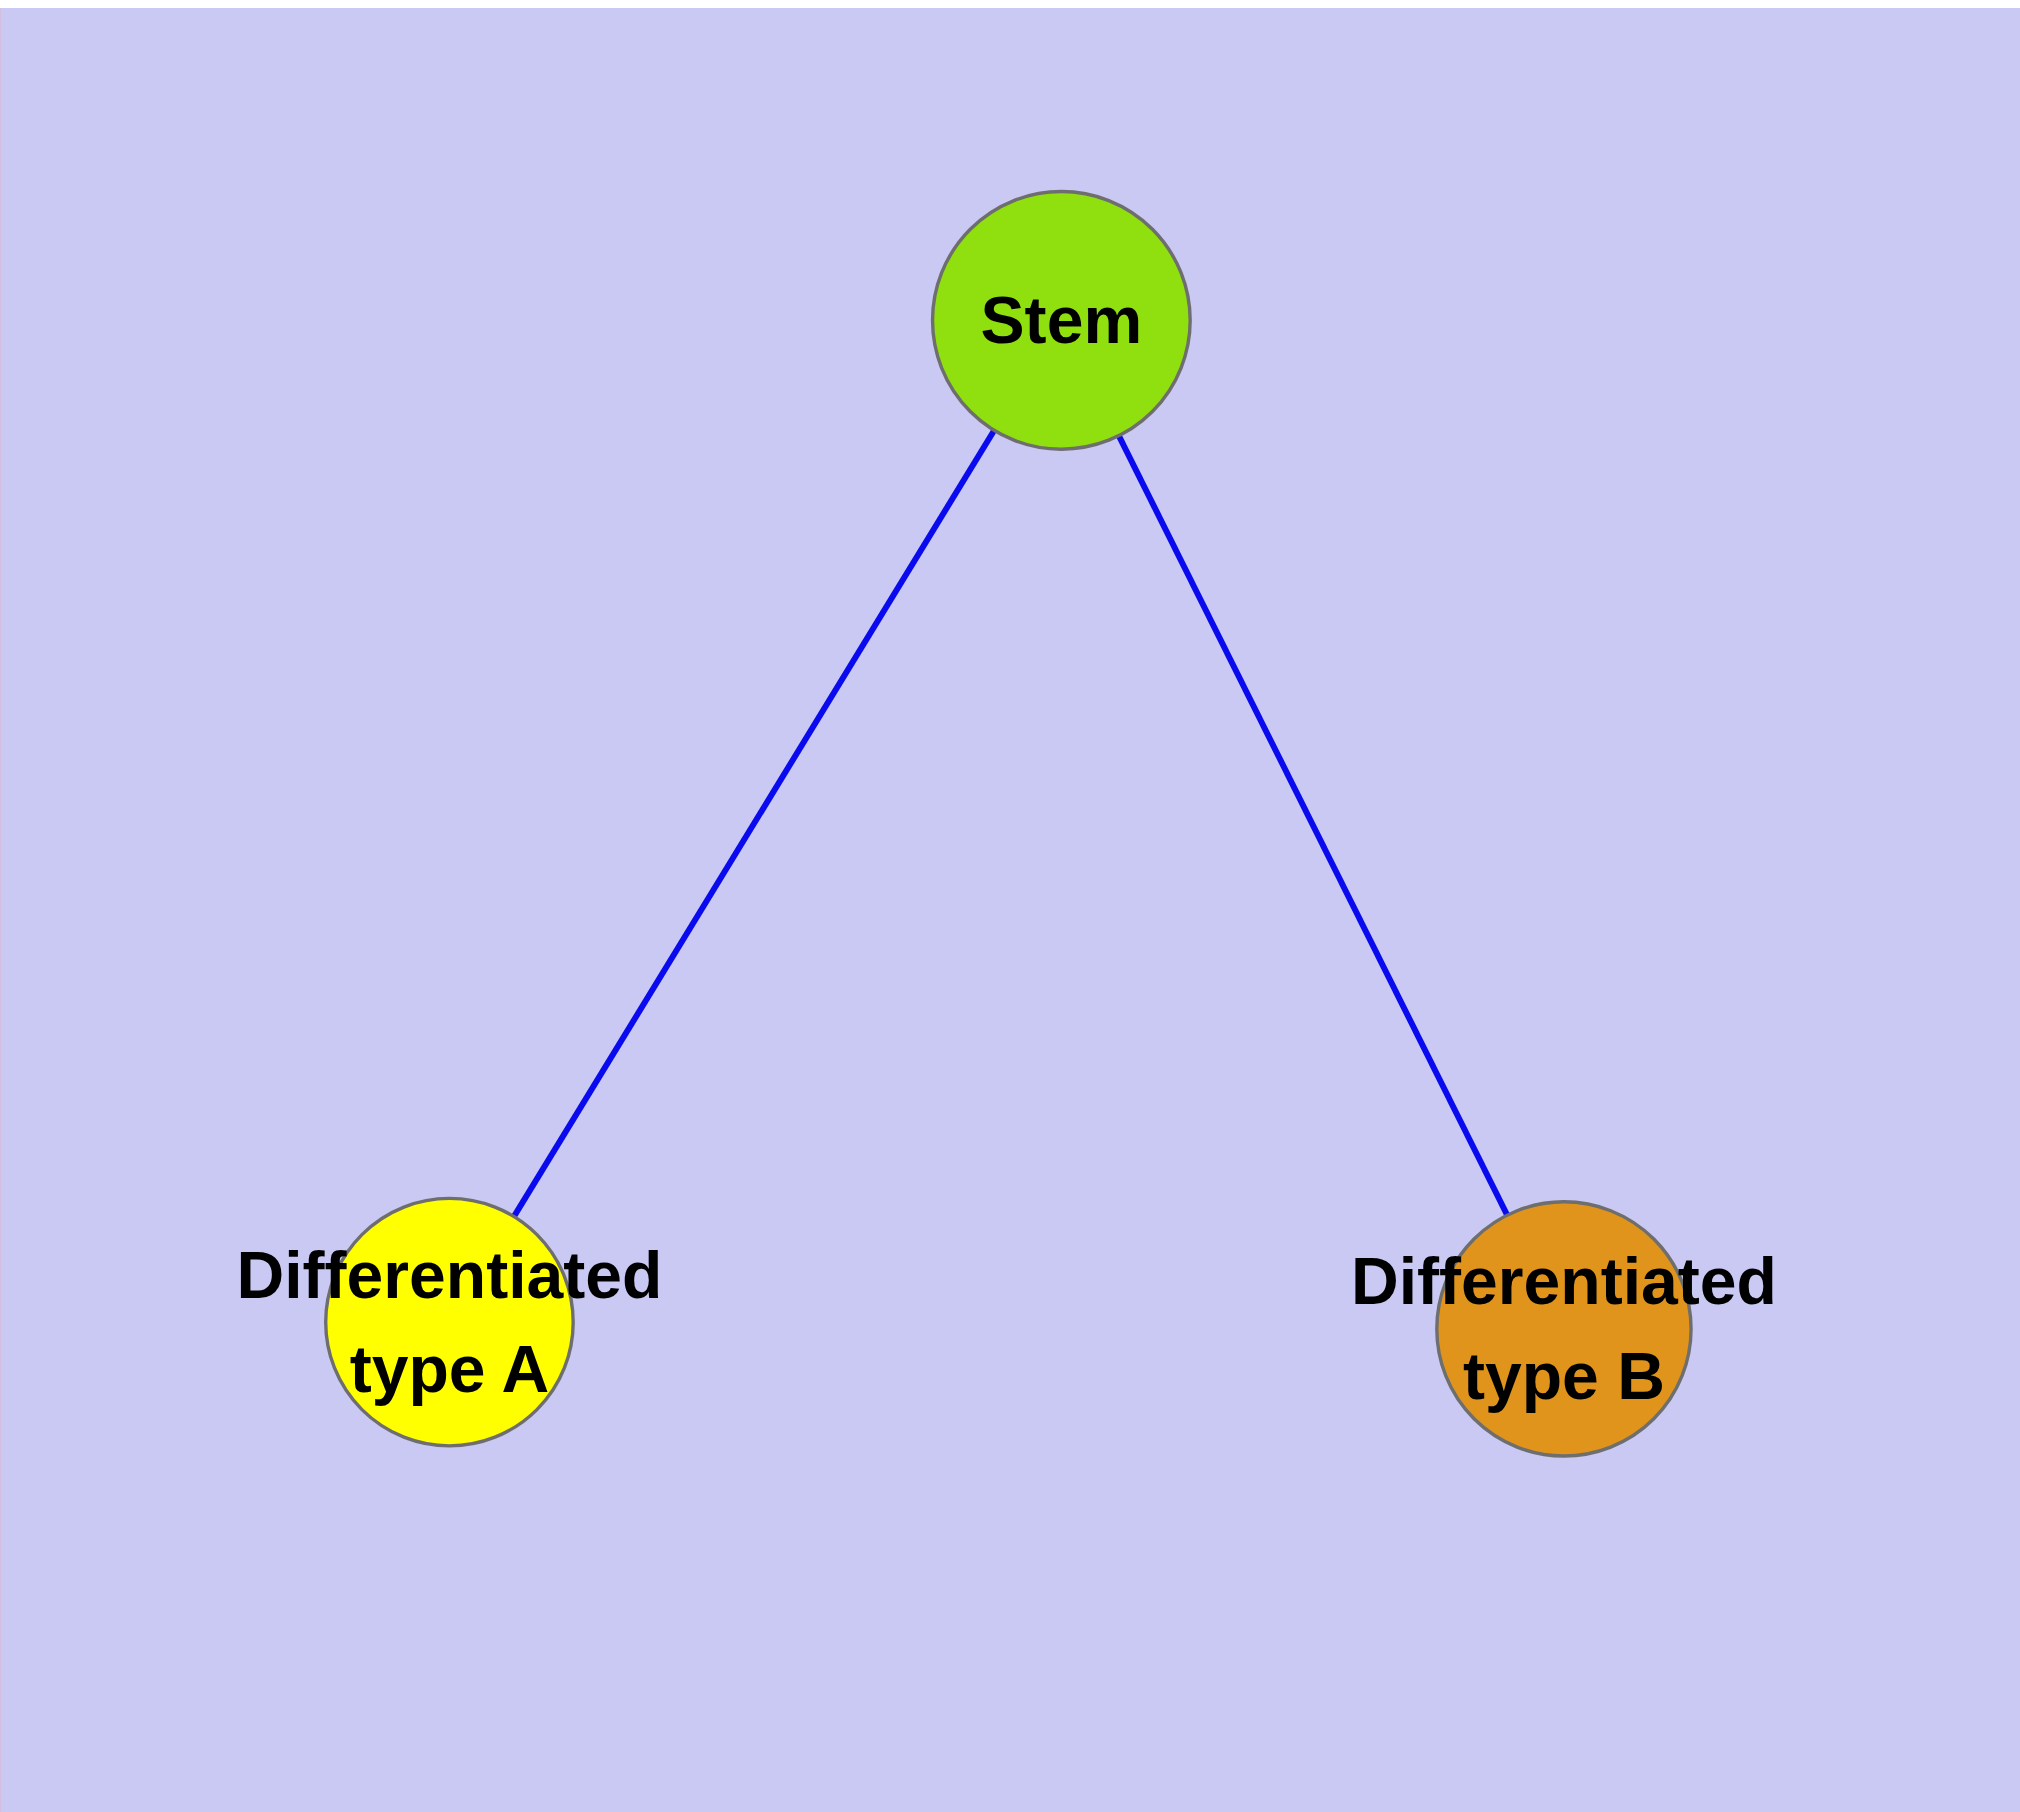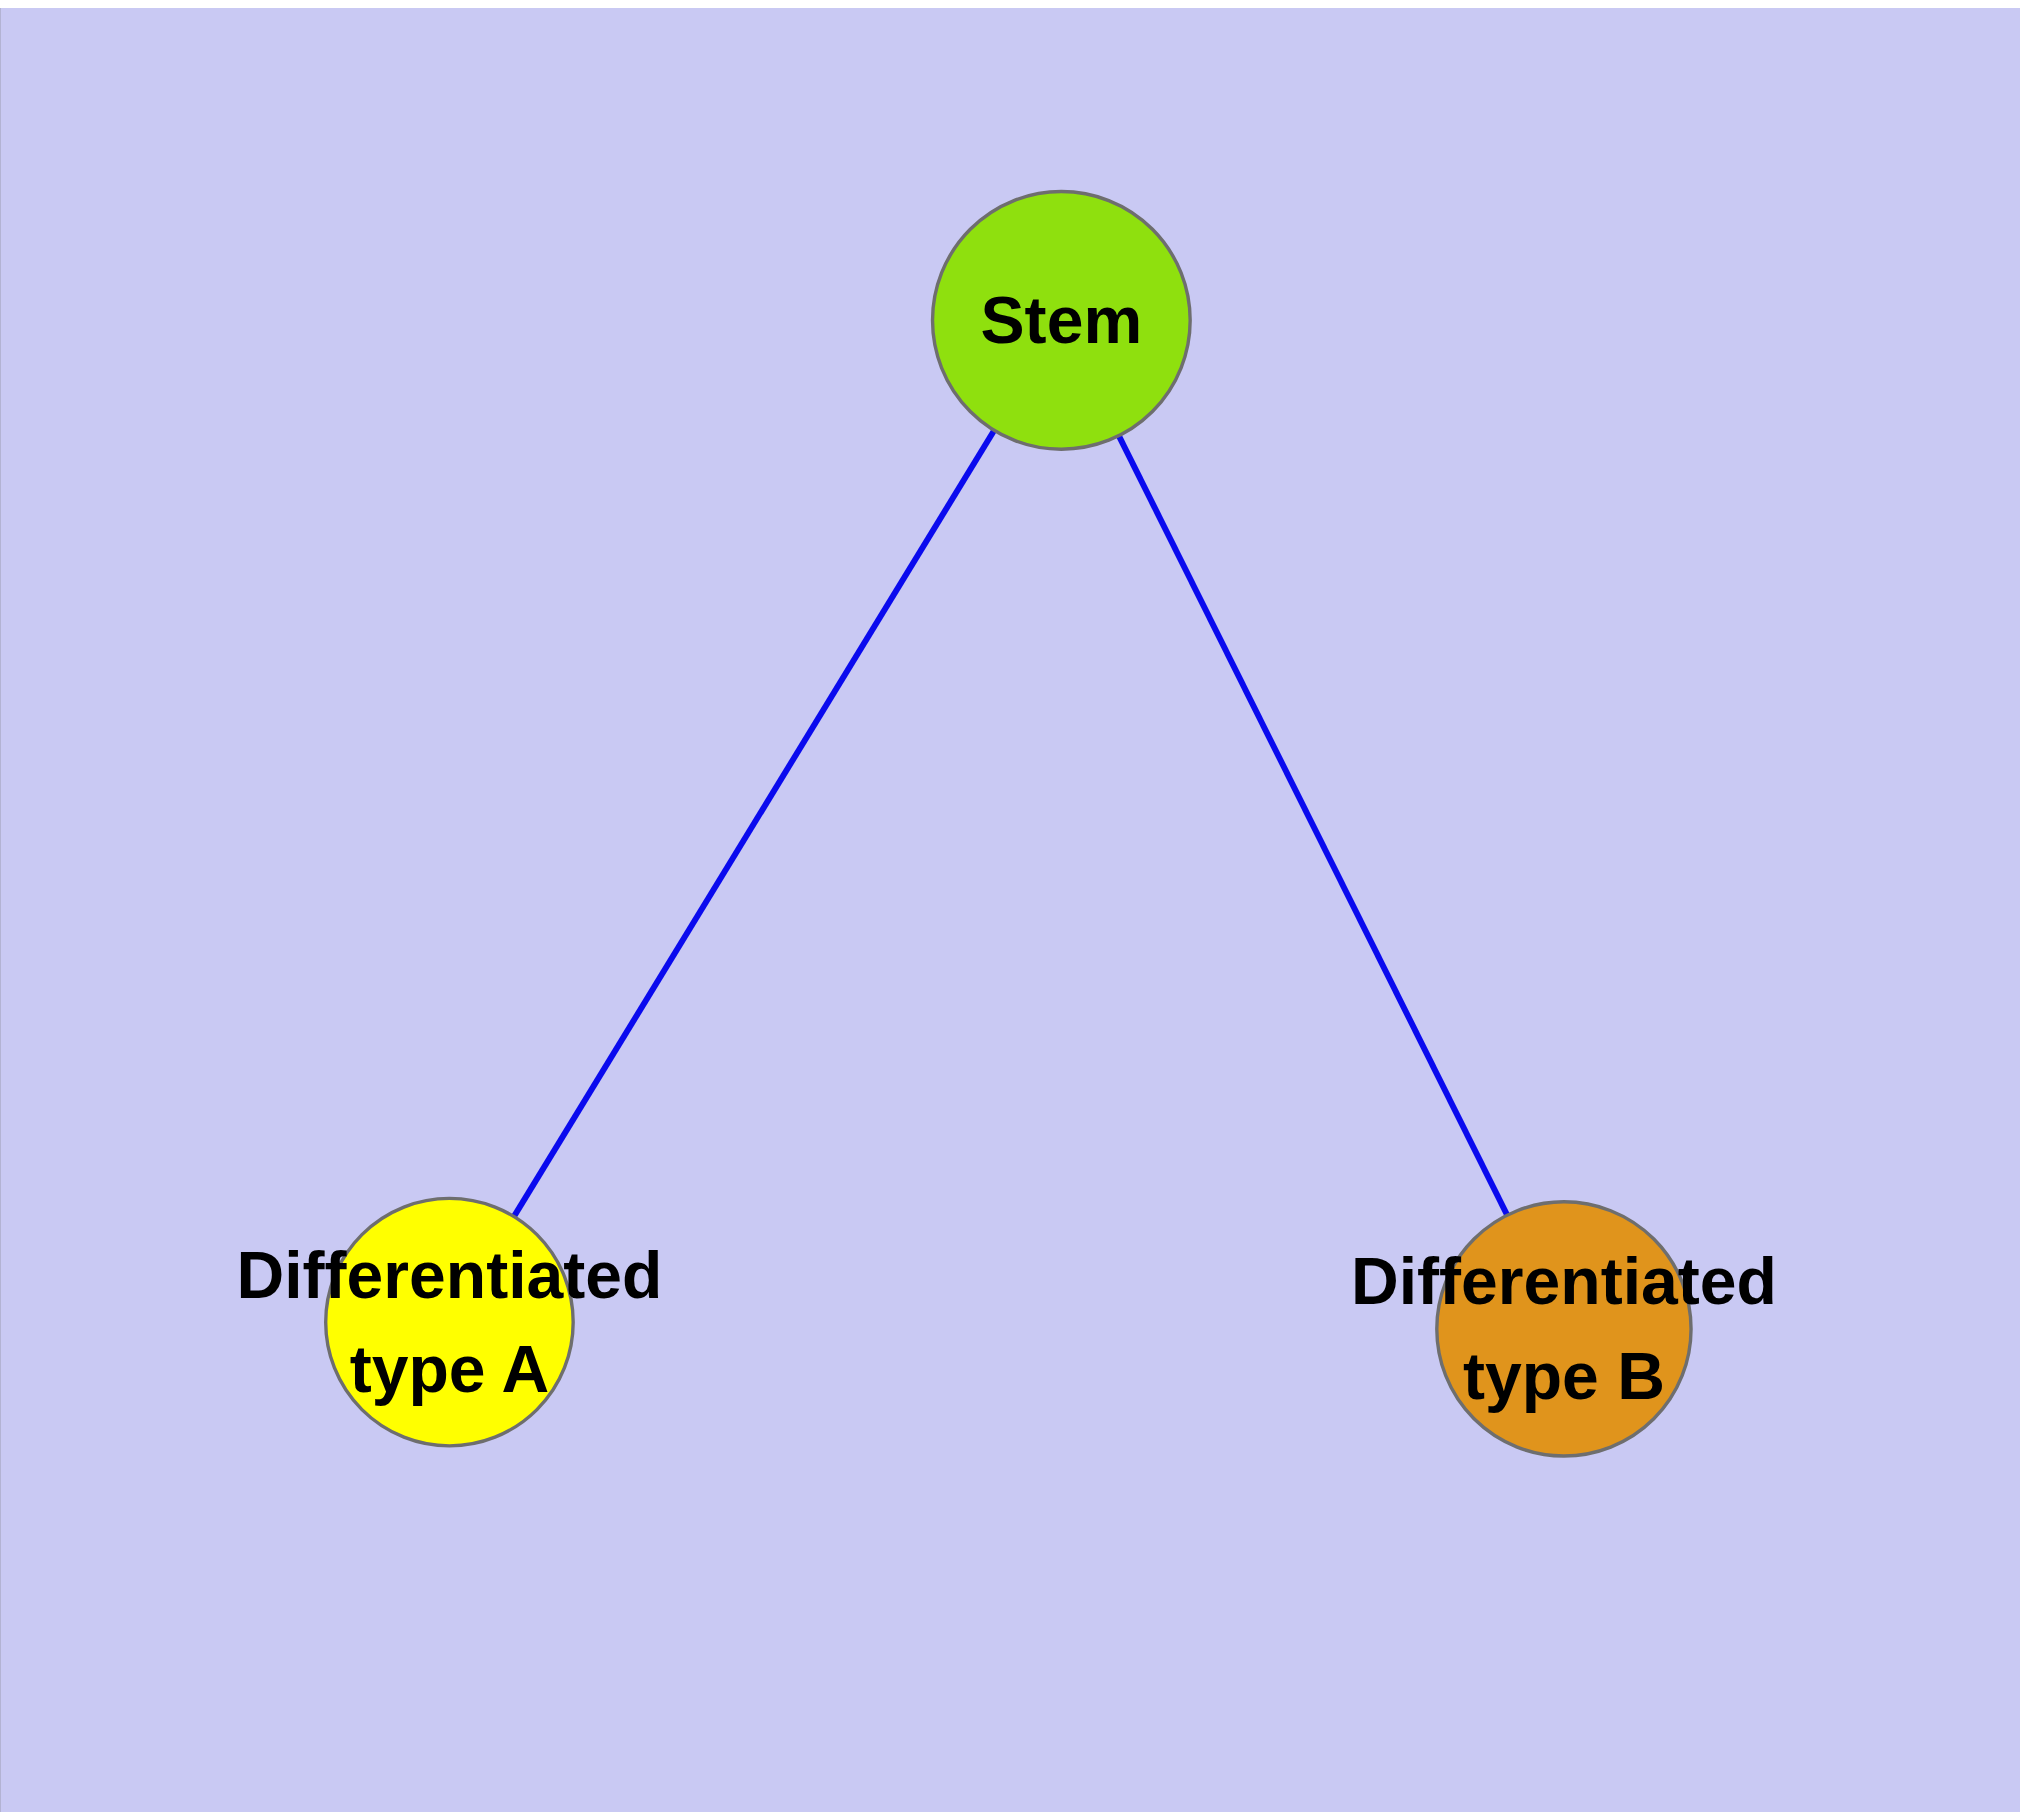--- a/index.html
+++ b/index.html
@@ -12,7 +12,7 @@
     position: relative;
     width: 2021px;
     height: 1812px;
-    background: #737373;
+    background: #fca5a5;
     overflow: hidden;
     font-family: "Liberation Sans", sans-serif;
   }

